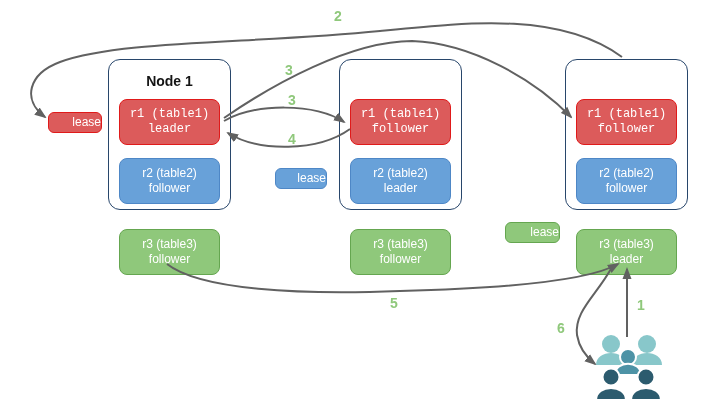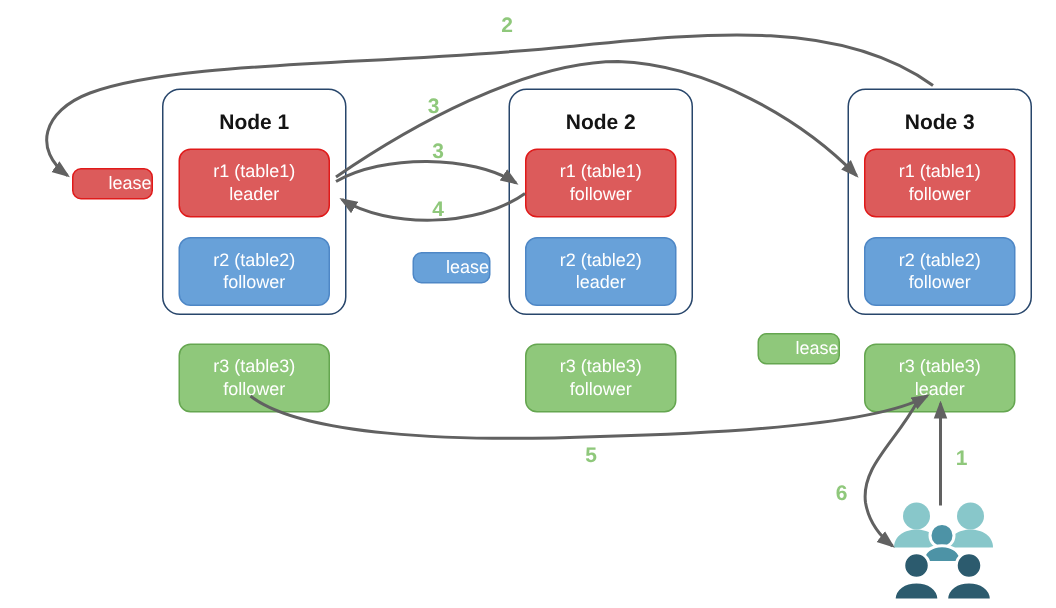--- a/index.html
+++ b/index.html
@@ -61,7 +61,6 @@
   </div>
 
   <div class="node" style="left:339px; top:59px;">
-    <div class="node-title">Node 2</div>
     <div class="replica red r1">
       <div>r1 (table1)</div>
       <div>follower</div>

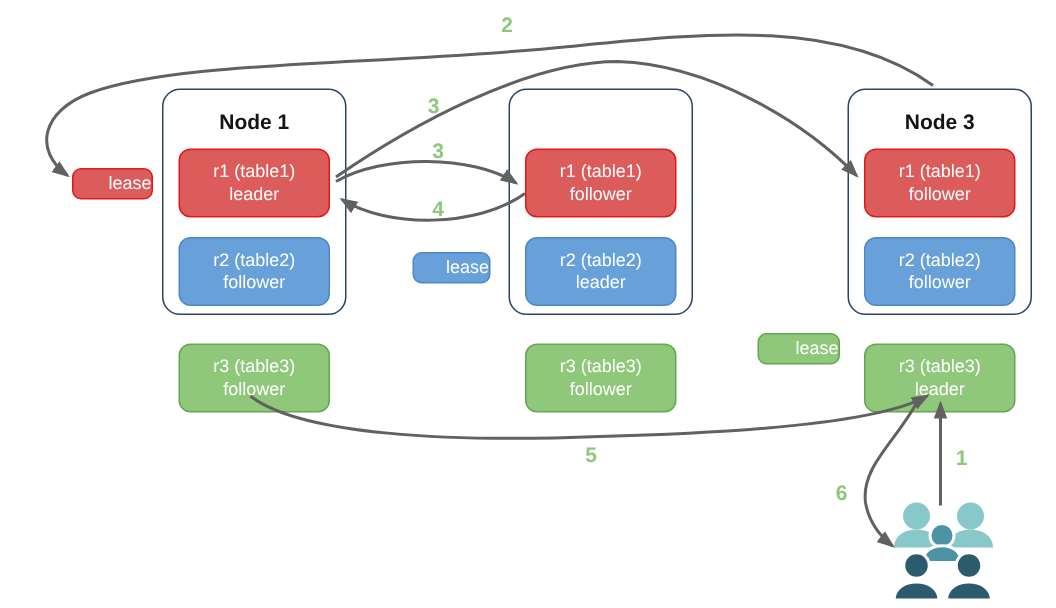--- a/index.html
+++ b/index.html
@@ -76,7 +76,6 @@
   </div>
 
   <div class="node" style="left:565px; top:59px;">
-    <div class="node-title">Node 3</div>
     <div class="replica red r1">
       <div>r1 (table1)</div>
       <div>follower</div>

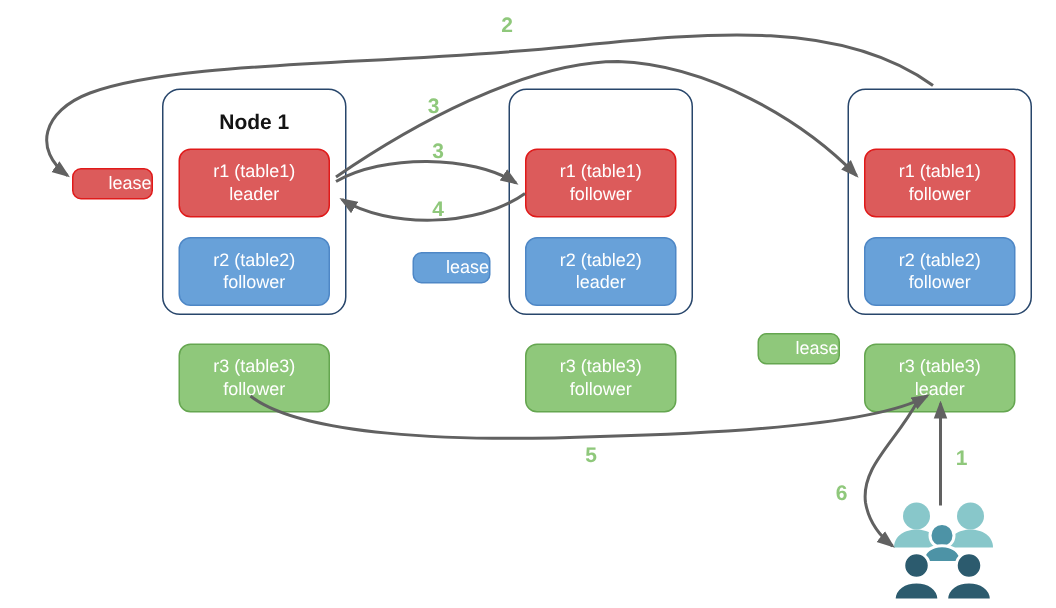--- a/index.html
+++ b/index.html
@@ -18,7 +18,7 @@
   .replica { position:absolute; left:10px; width:101px; height:46px; border-radius:8px;
              border:1.5px solid; box-sizing:border-box; color:#fff; text-align:center;
              font-size:12px; line-height:15px; padding-top:7px; }
-  .replica.red   { background:var(--red-fill);   border-color:var(--red-stroke); }
+  .replica.red   { background:var(--red-fill);   border-color:var(--red-stroke);font-family:Liberation Mono, monospace; }
   .replica.blue  { background:var(--blue-fill);  border-color:var(--blue-stroke); }
   .replica.green { background:var(--green-fill); border-color:var(--green-stroke); }
   .r1 { top:39px; } .r2 { top:98px; } .r3 { top:148px;margin-top:21px; }

